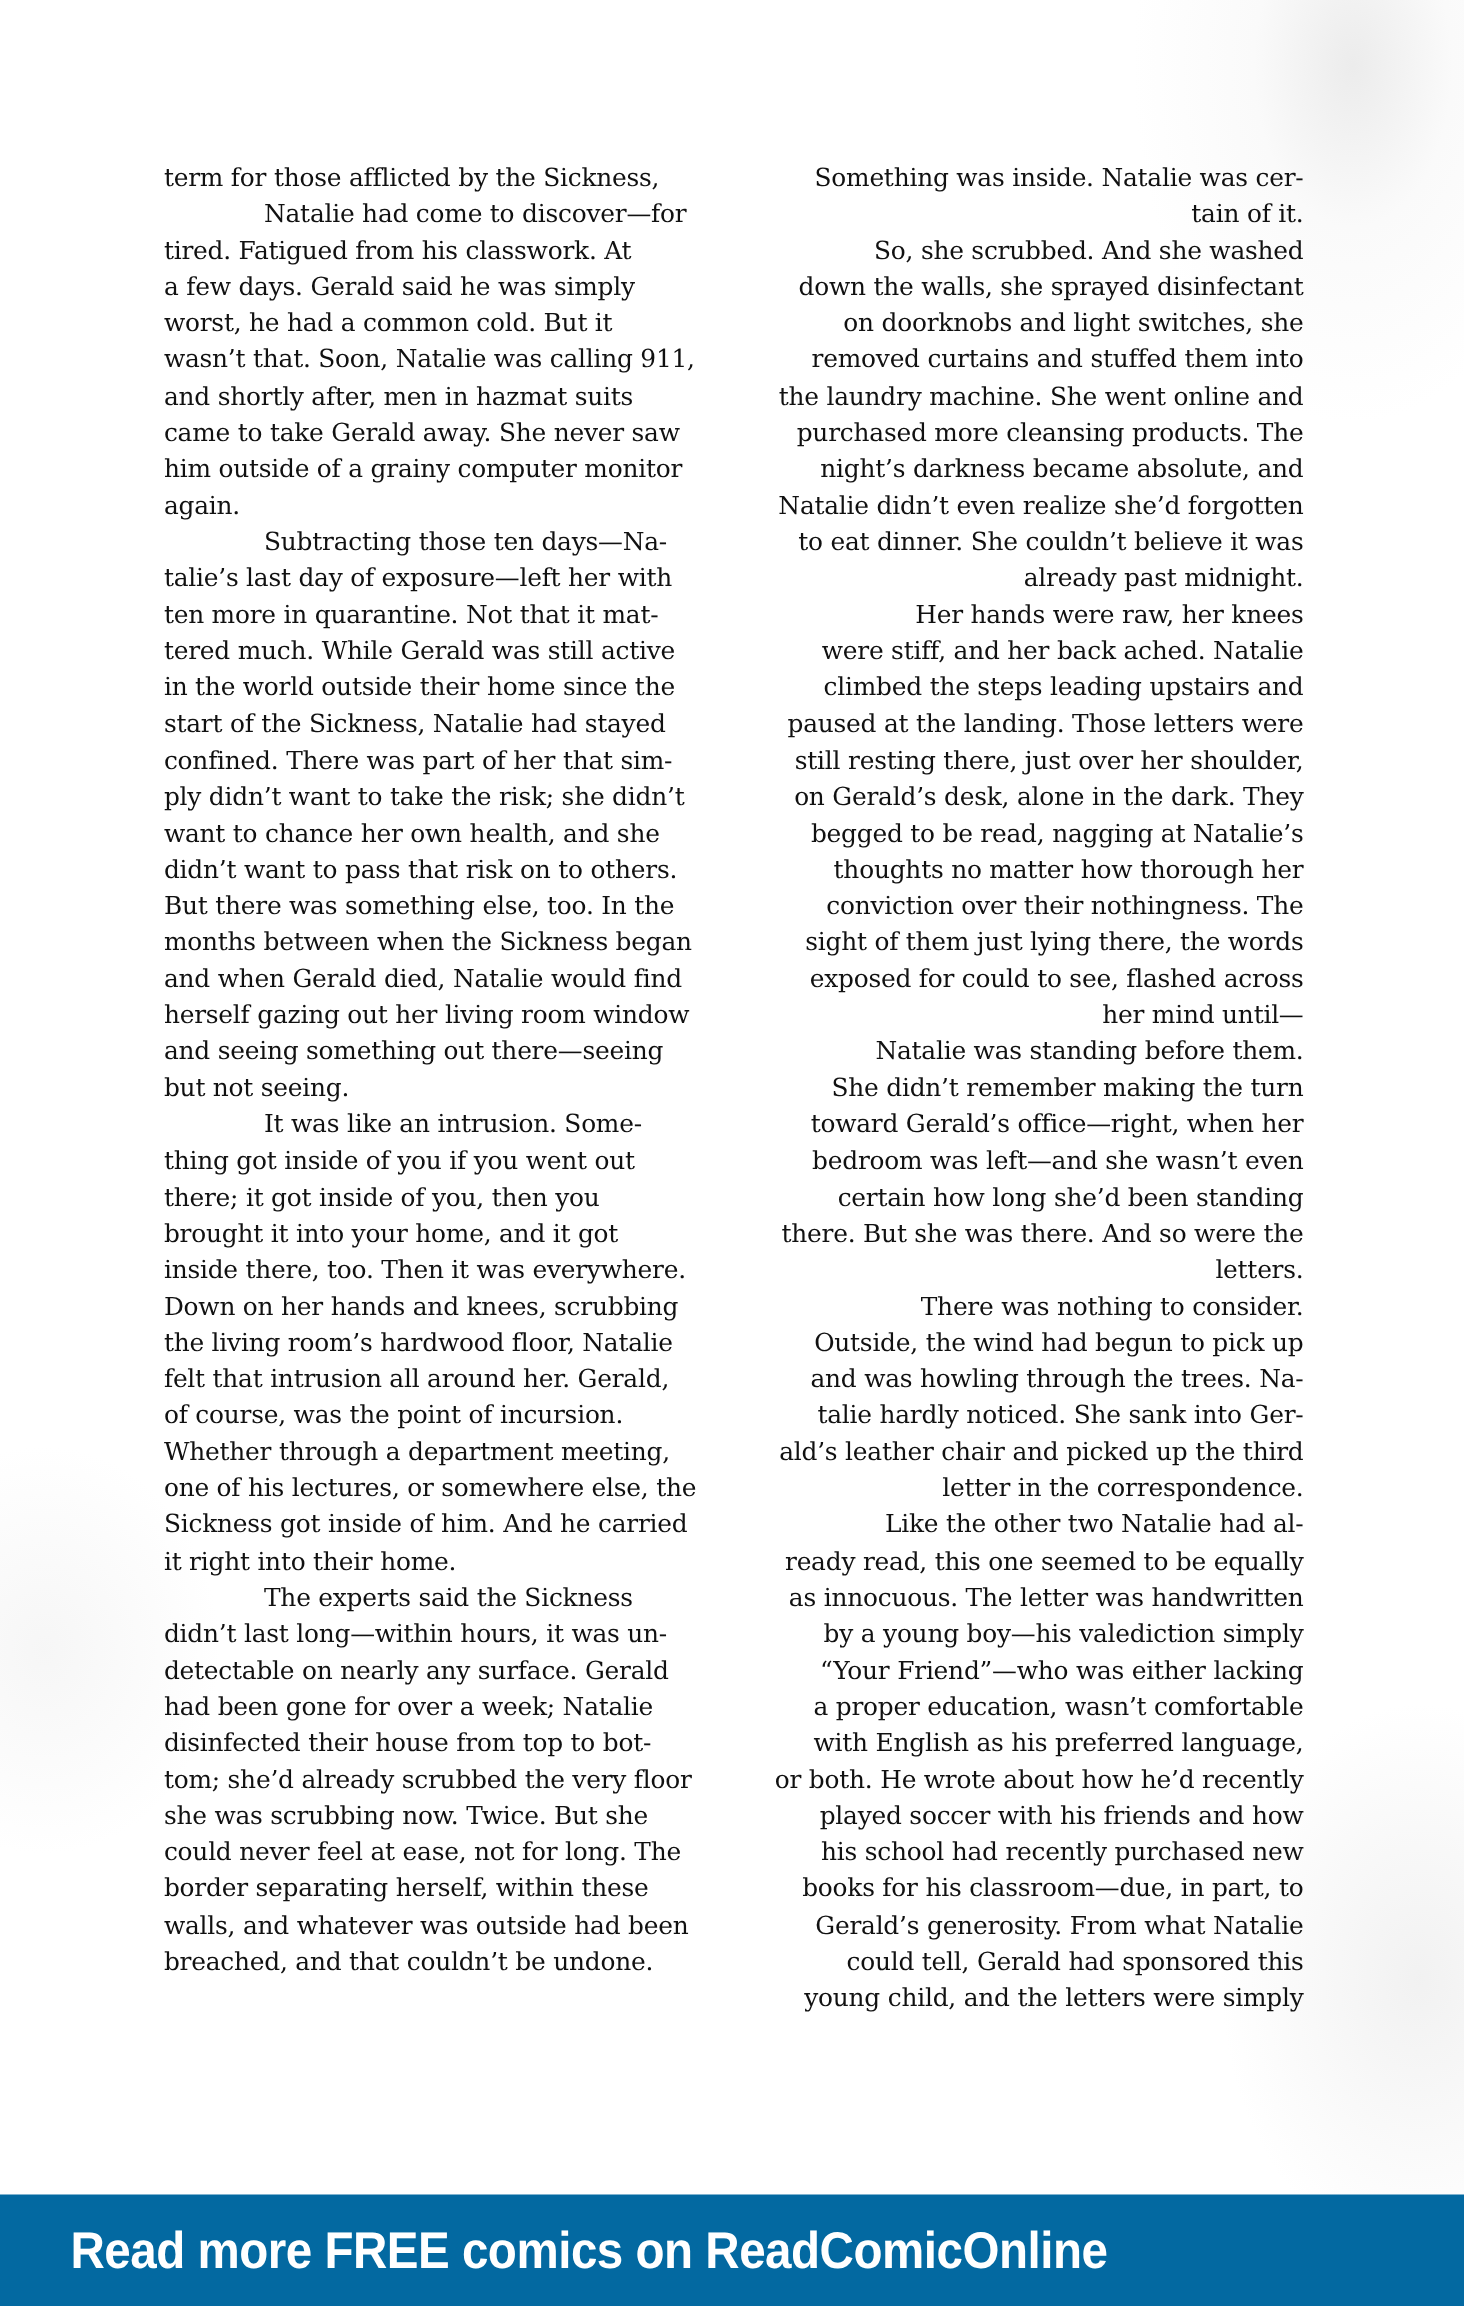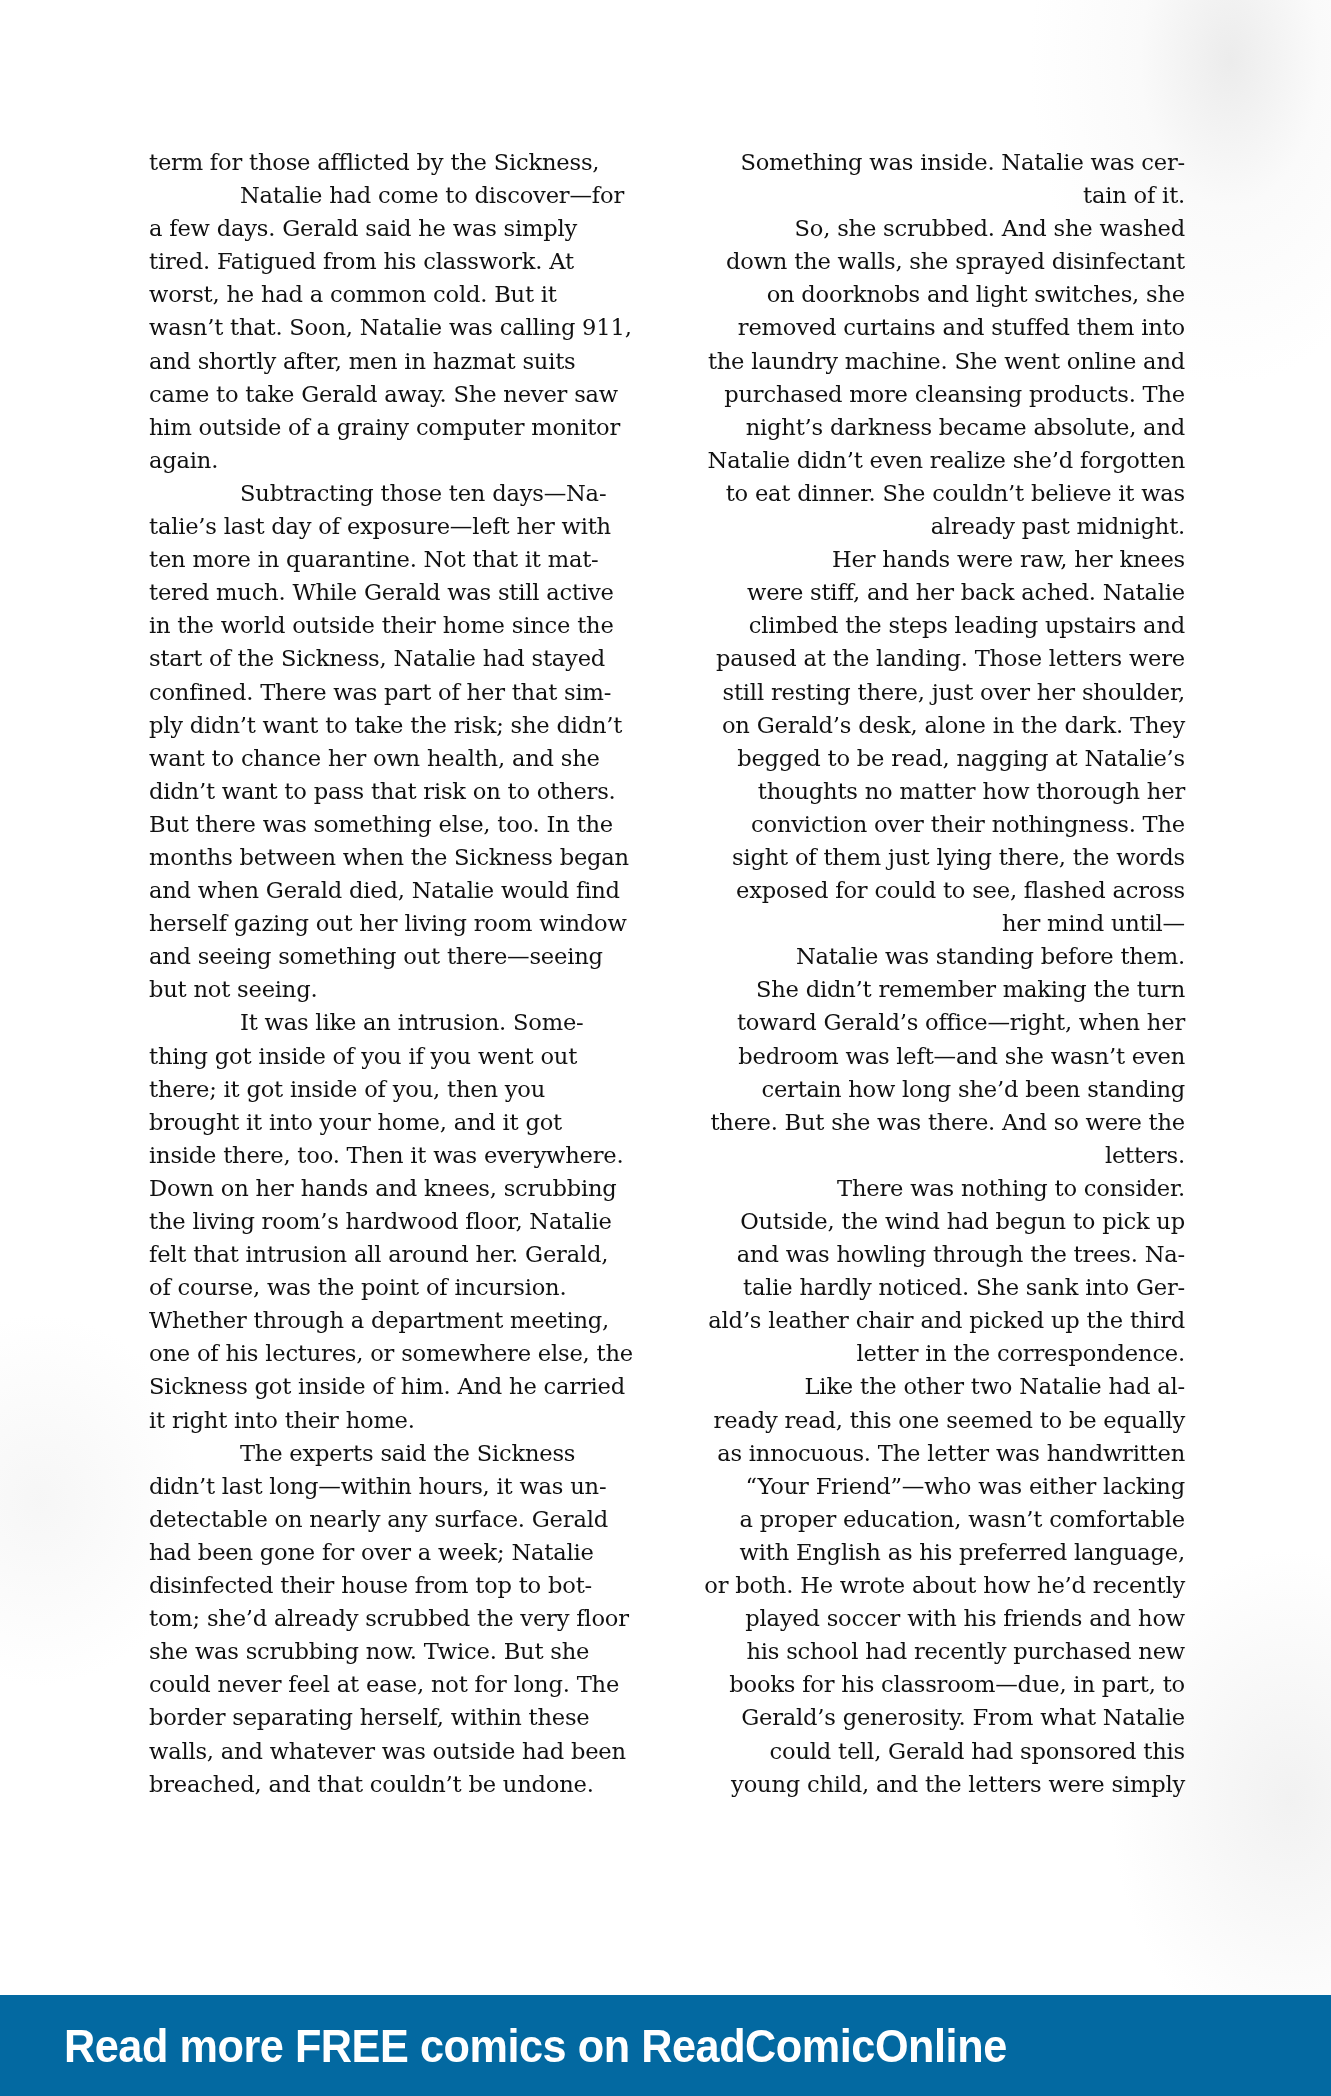--- a/index.html
+++ b/index.html
@@ -67,8 +67,8 @@
   <div class="column col-left" id="col-left">
       <span class="line">term for those afflicted by the Sickness,</span>
       <span class="line indent">Natalie had come to discover—for</span>
+      <span class="line">tired. Fatigued from his classwork. At</span>
       <span class="line">a few days. Gerald said he was simply</span>
-      <span class="line">tired. Fatigued from his classwork. At</span>
       <span class="line">worst, he had a common cold. But it</span>
       <span class="line">wasn’t that. Soon, Natalie was calling 911,</span>
       <span class="line">and shortly after, men in hazmat suits</span>

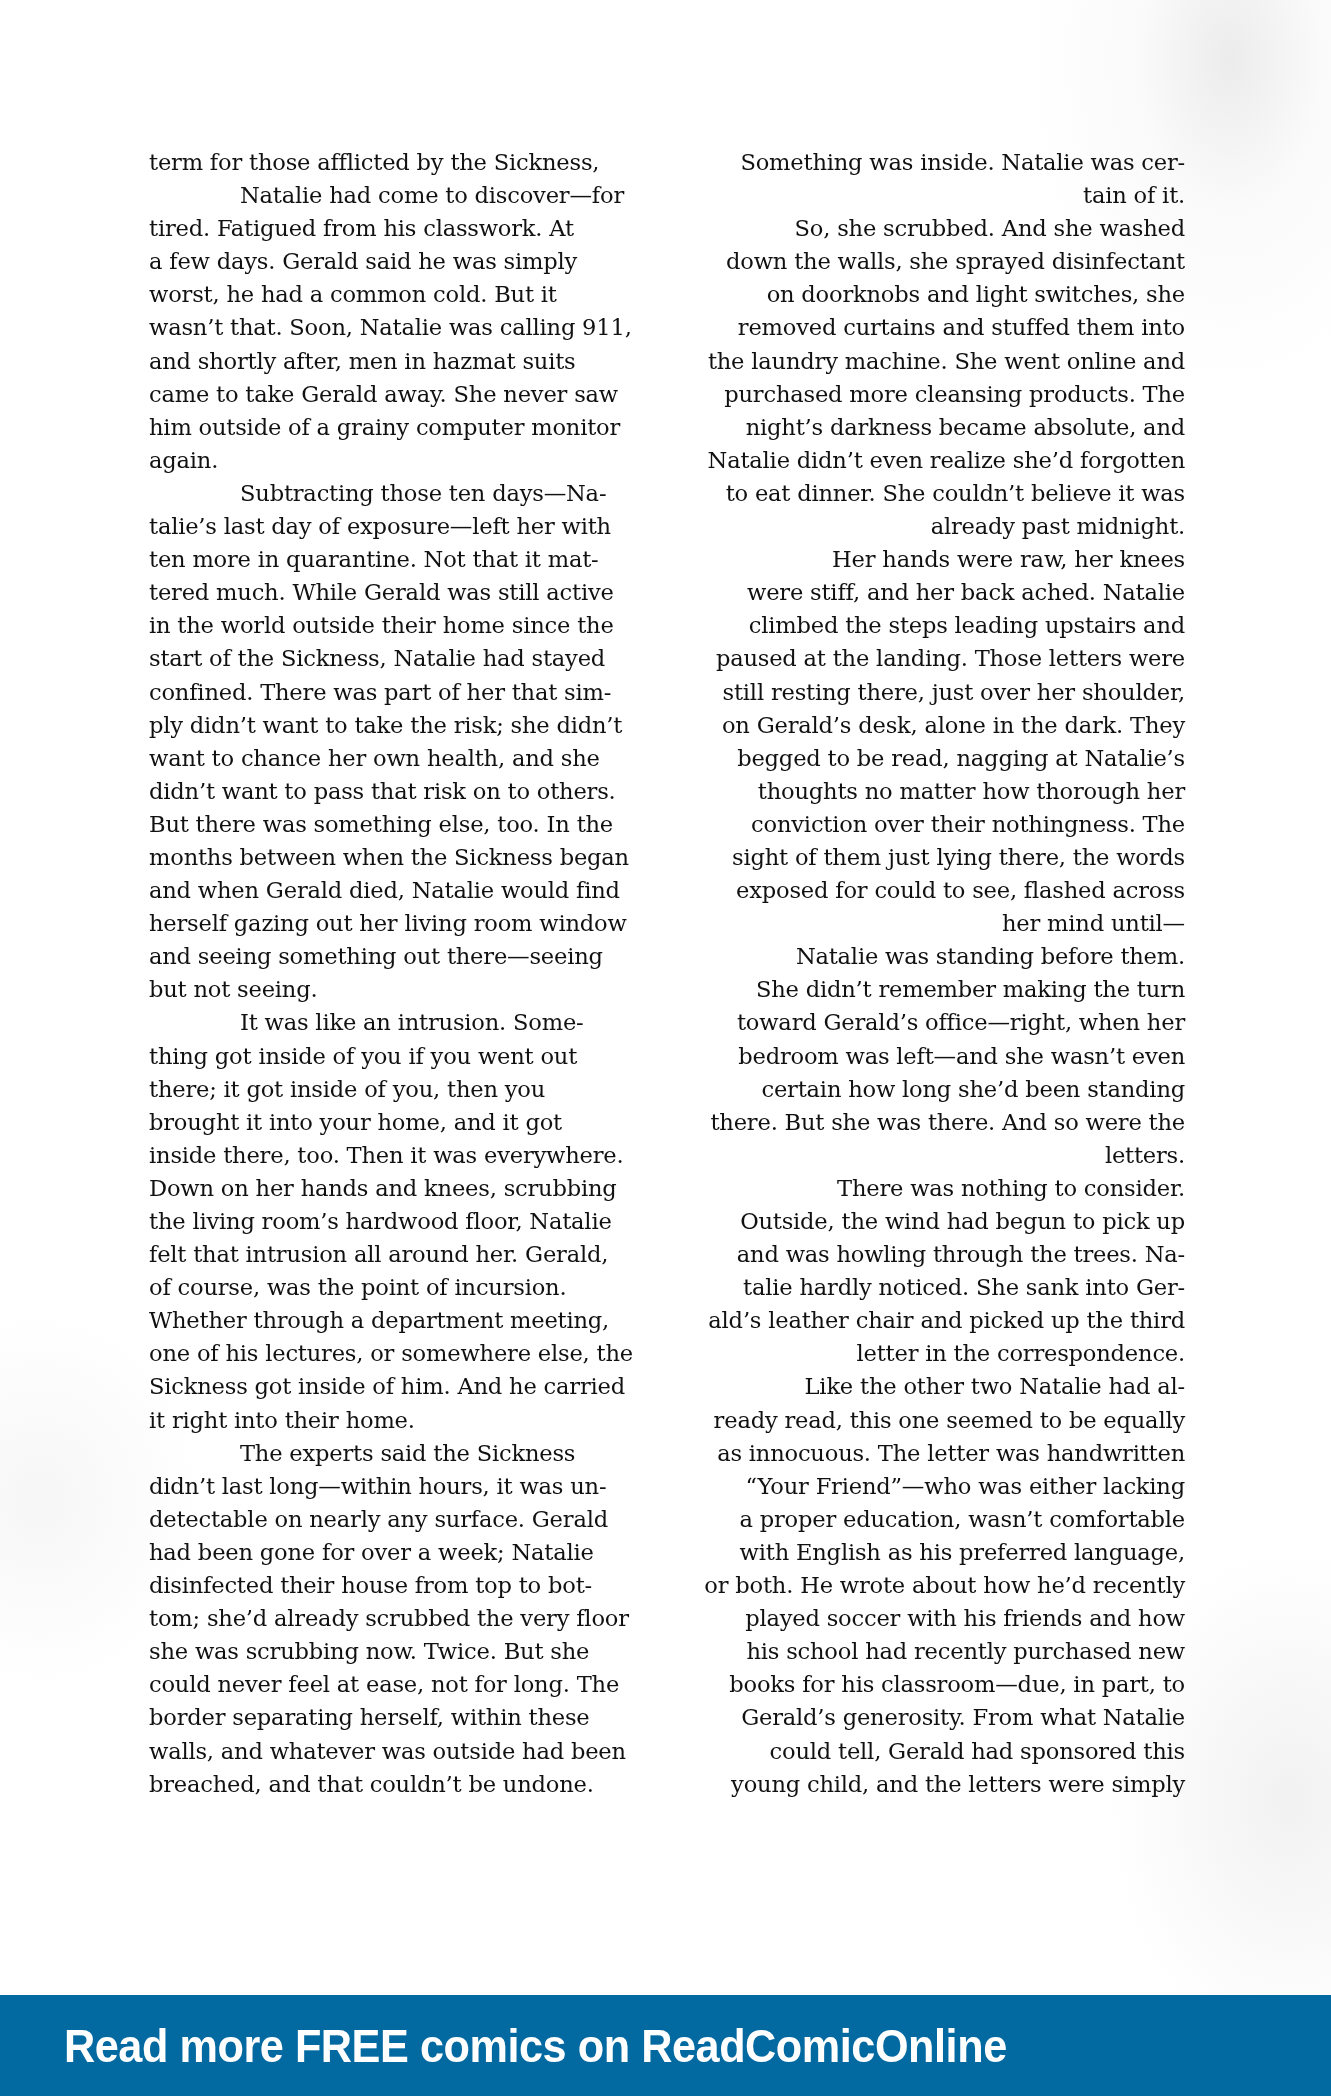--- a/index.html
+++ b/index.html
@@ -157,6 +157,7 @@
       <span class="line indent">Like the other two Natalie had al-</span>
       <span class="line">ready read, this one seemed to be equally</span>
       <span class="line">as innocuous. The letter was handwritten</span>
+      <span class="line">by a young boy—his valediction simply</span>
       <span class="line">“Your Friend”—who was either lacking</span>
       <span class="line">a proper education, wasn’t comfortable</span>
       <span class="line">with English as his preferred language,</span>

